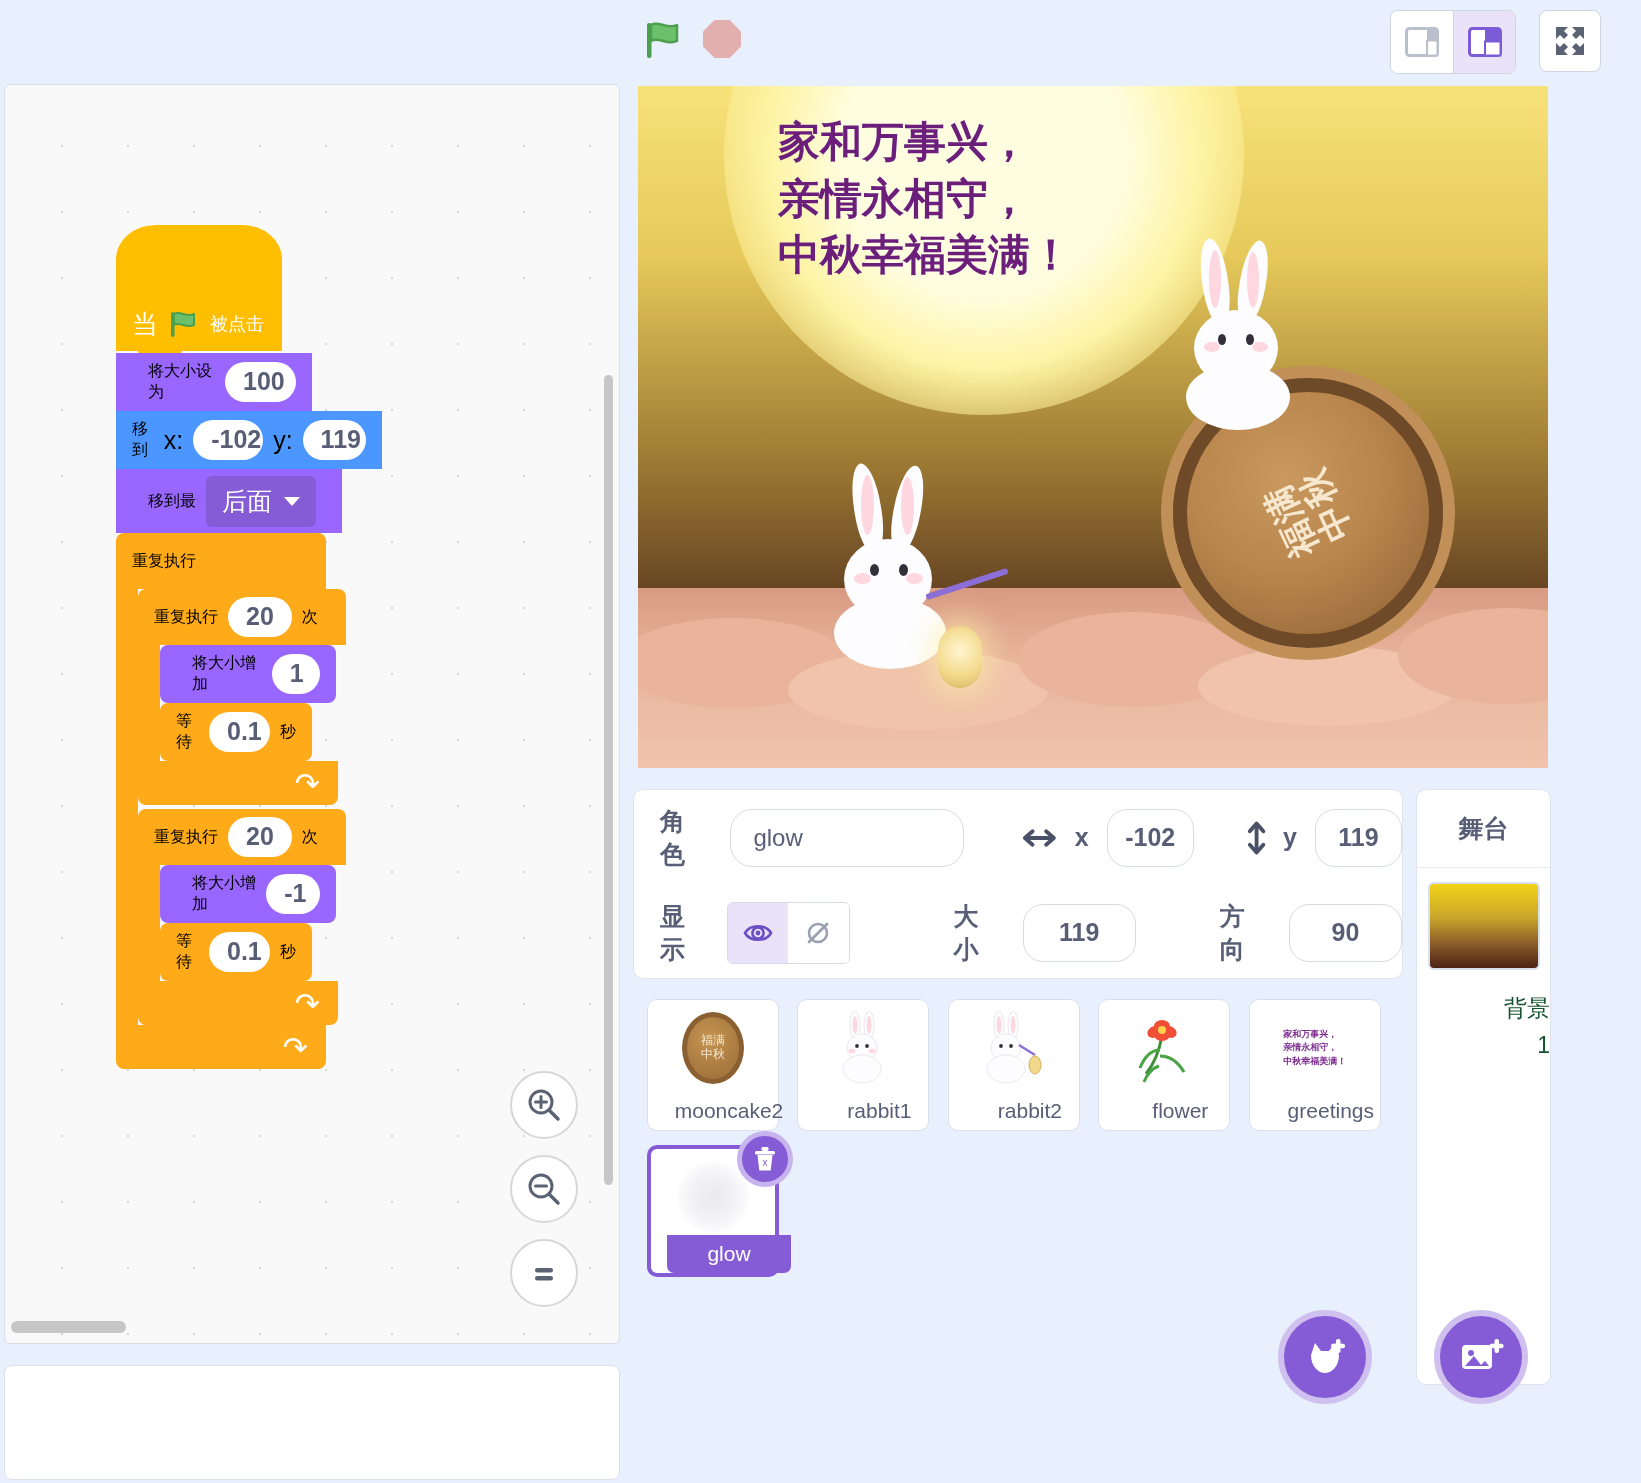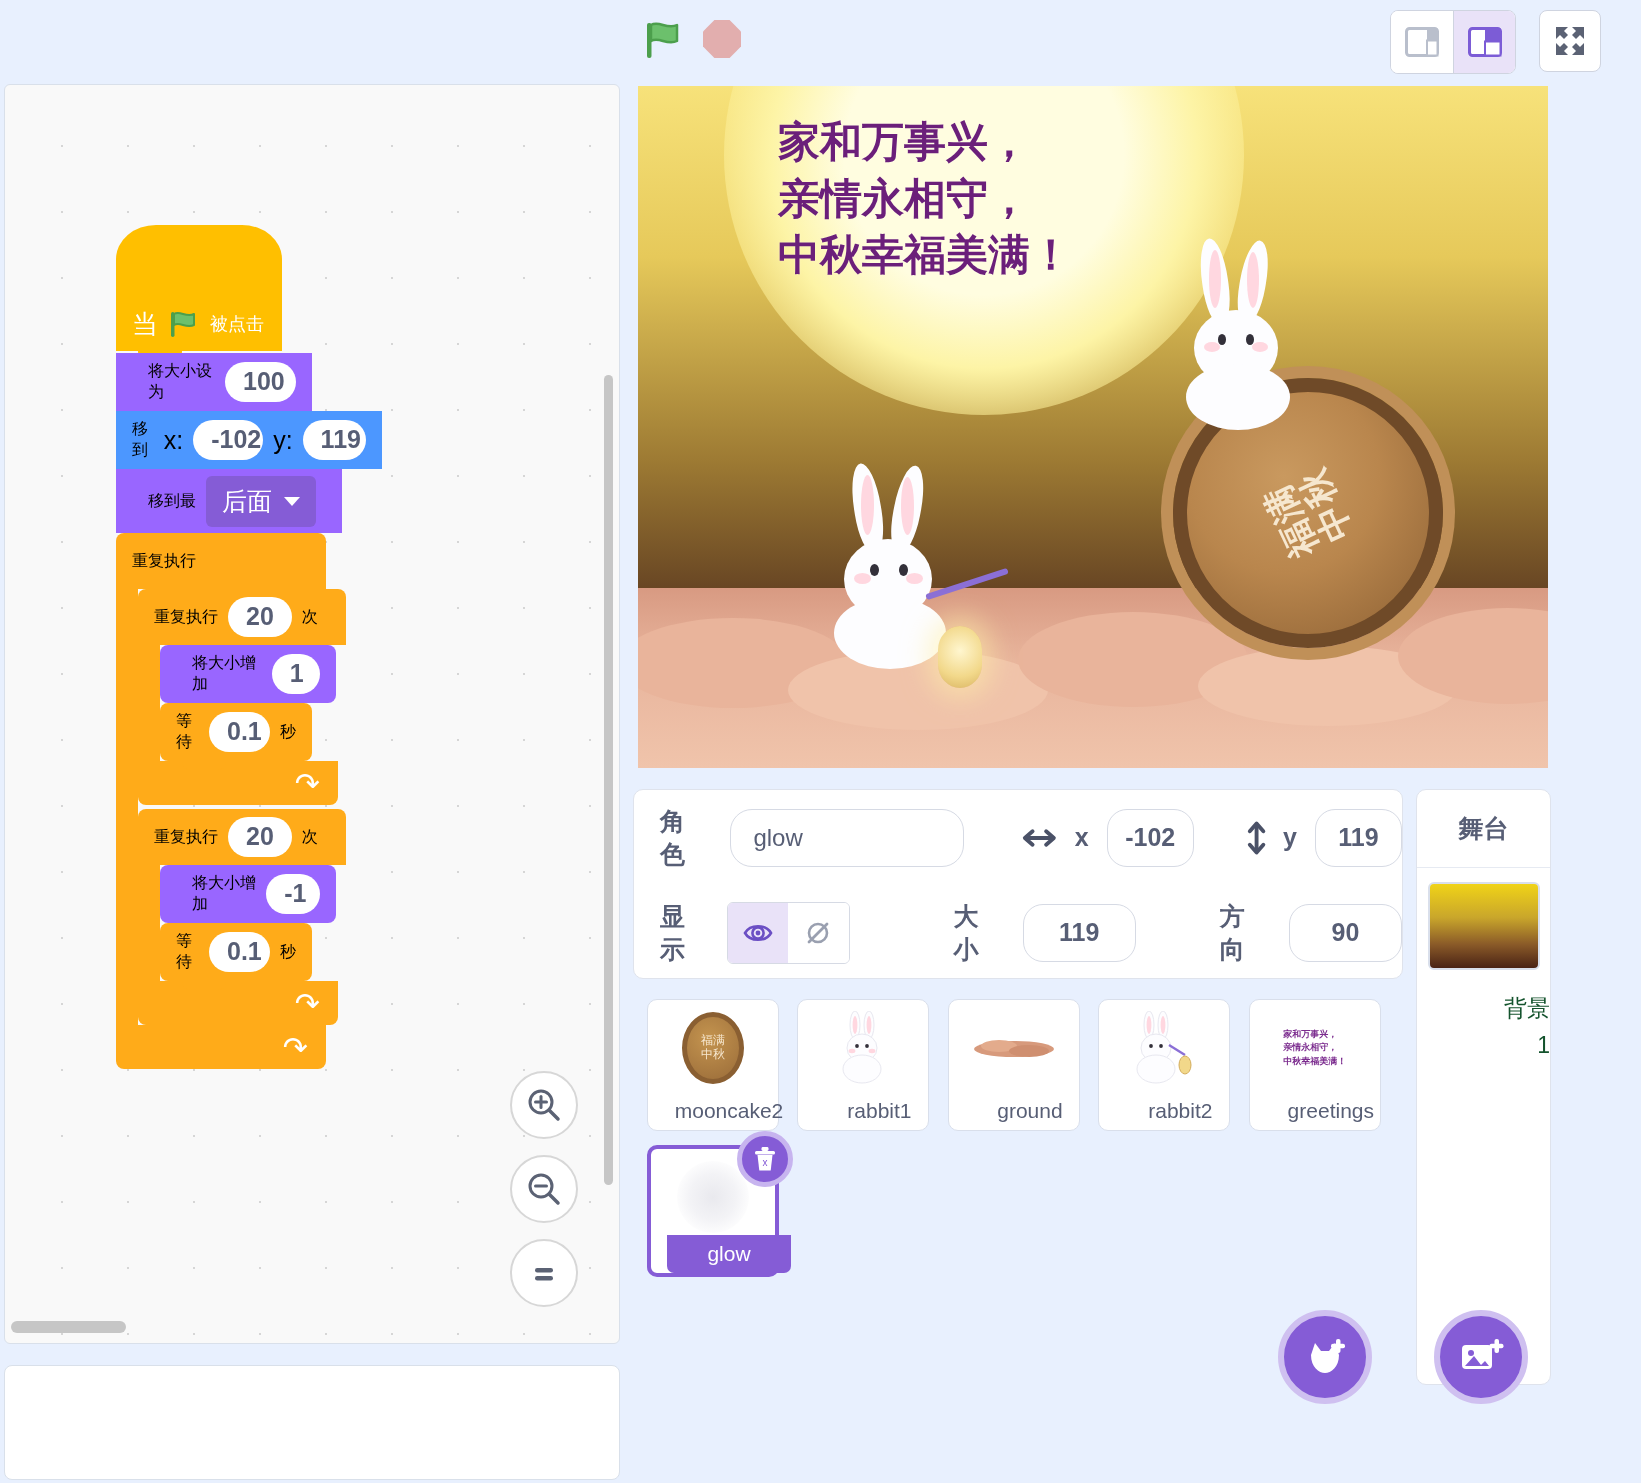--- a/index.html
+++ b/index.html
@@ -569,16 +569,6 @@
     <div class="sp-name">rabbit1</div>
   </div>
 
-  <div class="sp-card">
-    <div class="sp-thumb">
-      <svg width="86" height="30" viewBox="0 0 86 30">
-        <ellipse cx="43" cy="16" rx="40" ry="8" fill="#d79a7c"></ellipse>
-        <ellipse cx="28" cy="13" rx="18" ry="6" fill="#e3ab8c"></ellipse>
-        <ellipse cx="58" cy="18" rx="20" ry="6" fill="#cf8f70"></ellipse>
-      </svg>
-    </div>
-    <div class="sp-name">ground</div>
-  </div>
 
   <div class="sp-card">
     <div class="sp-thumb">

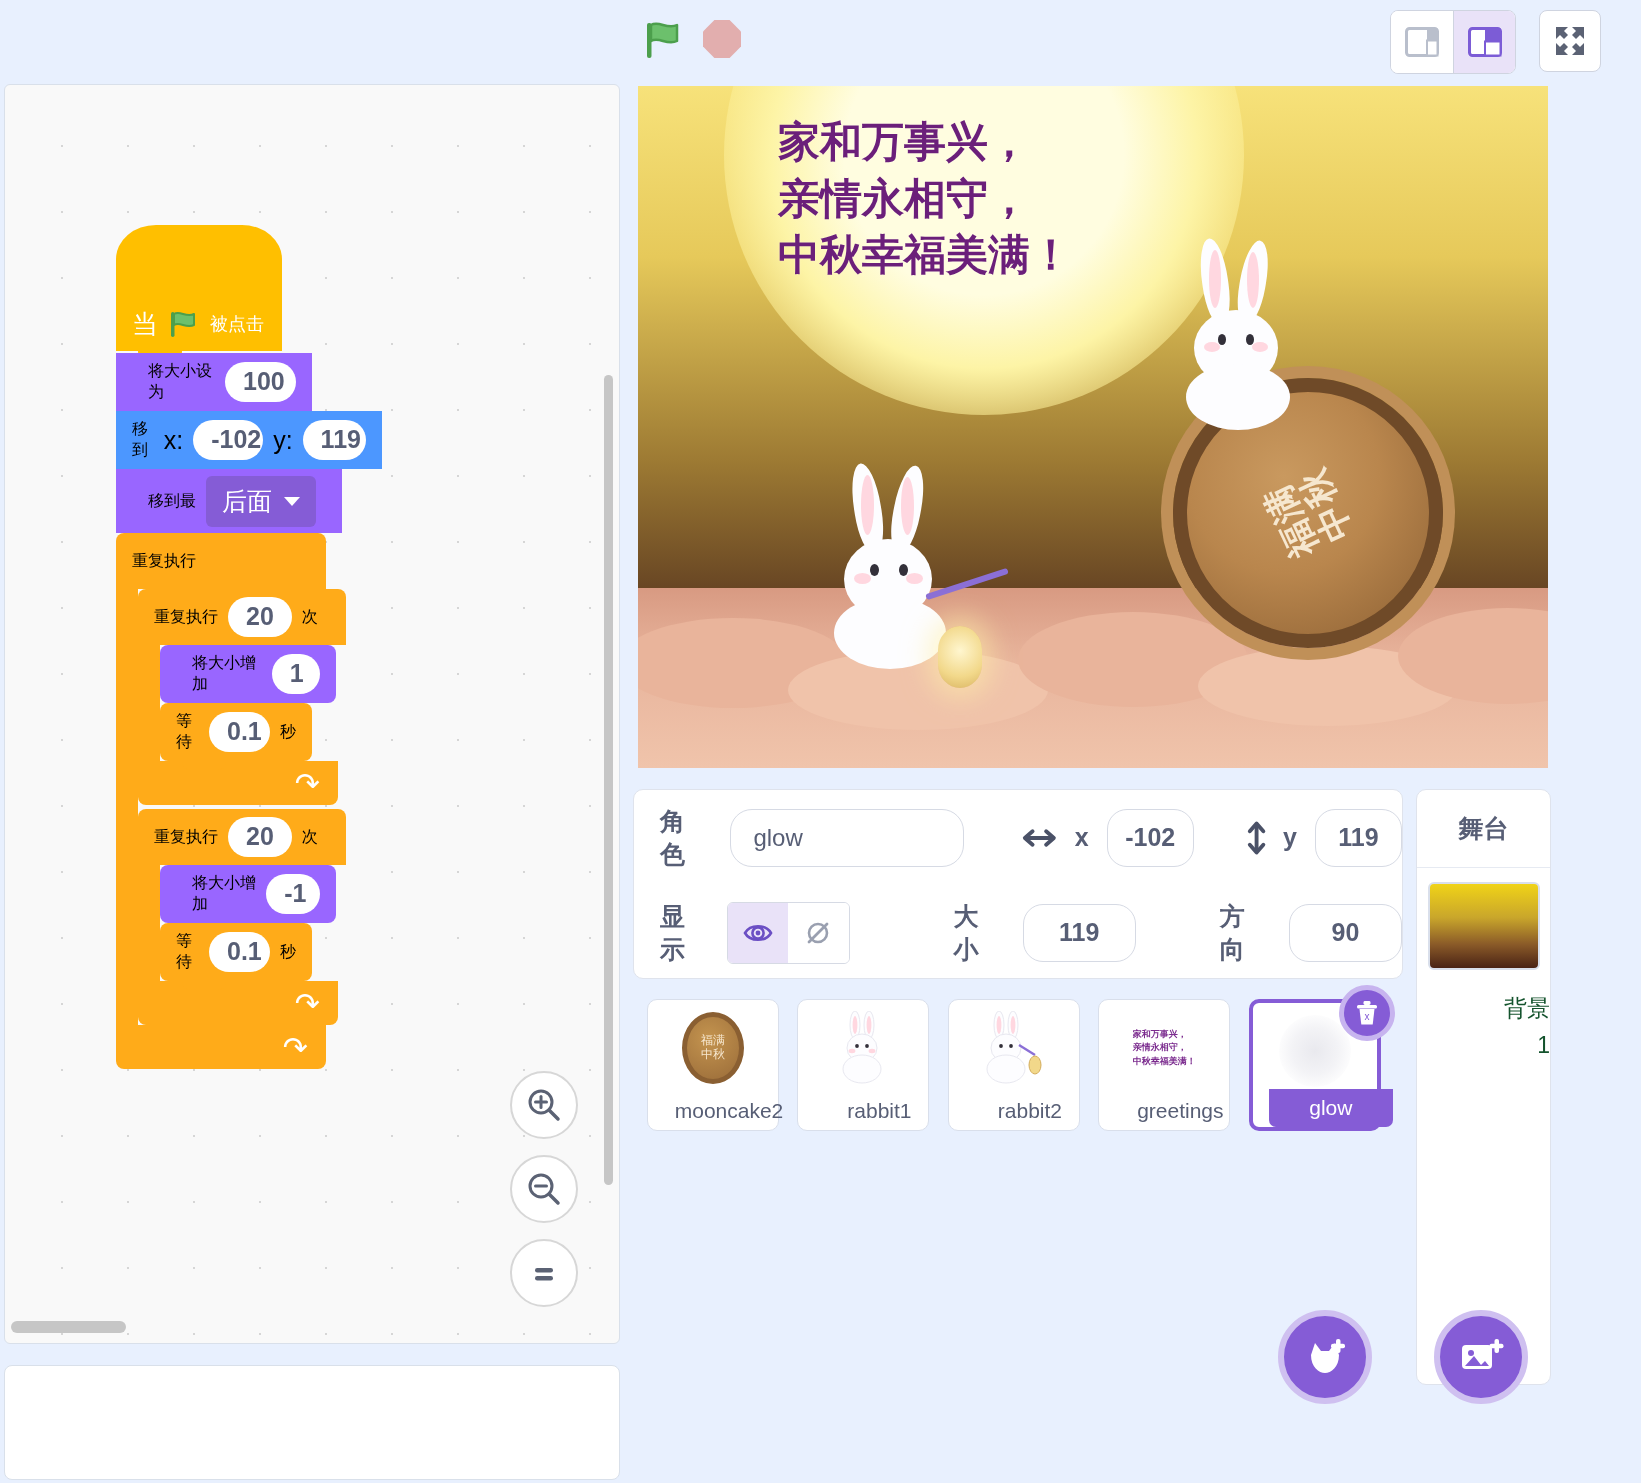--- a/index.html
+++ b/index.html
@@ -589,6 +589,24 @@
   </div>
 
 
+  <div class="sp-card">
+    <div class="sp-thumb">
+      <svg width="64" height="76" viewBox="0 0 64 76">
+        <path d="M30 26 C27 42, 22 54, 14 64" stroke="#3f8f3a" stroke-width="3" fill="none"></path>
+        <path d="M28 40 C18 40, 12 48, 8 58" stroke="#4aa344" stroke-width="3.2" fill="none"></path>
+        <path d="M28 46 C38 46, 46 52, 52 62" stroke="#4aa344" stroke-width="3.2" fill="none"></path>
+        <path d="M27 56 C20 58, 14 66, 12 72" stroke="#4aa344" stroke-width="3" fill="none"></path>
+        <g fill="#f04e36">
+          <ellipse cx="30" cy="16" rx="8" ry="6"></ellipse>
+          <ellipse cx="22" cy="22" rx="7" ry="5.5" transform="rotate(-30 22 22)"></ellipse>
+          <ellipse cx="38" cy="22" rx="7" ry="5.5" transform="rotate(30 38 22)"></ellipse>
+          <ellipse cx="30" cy="25" rx="8" ry="6"></ellipse>
+        </g>
+        <circle cx="30" cy="20" r="4" fill="#ffd24d"></circle>
+      </svg>
+    </div>
+    <div class="sp-name">flower</div>
+  </div>
 
   <div class="sp-card">
     <div class="sp-thumb">

